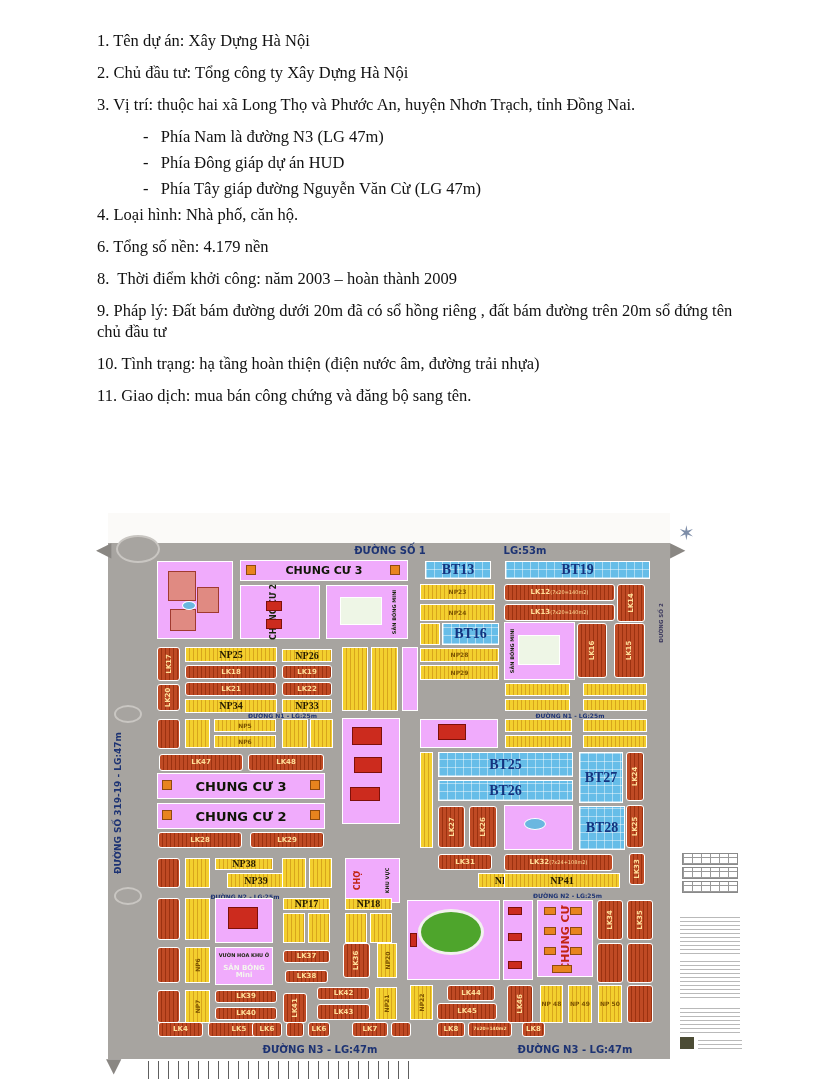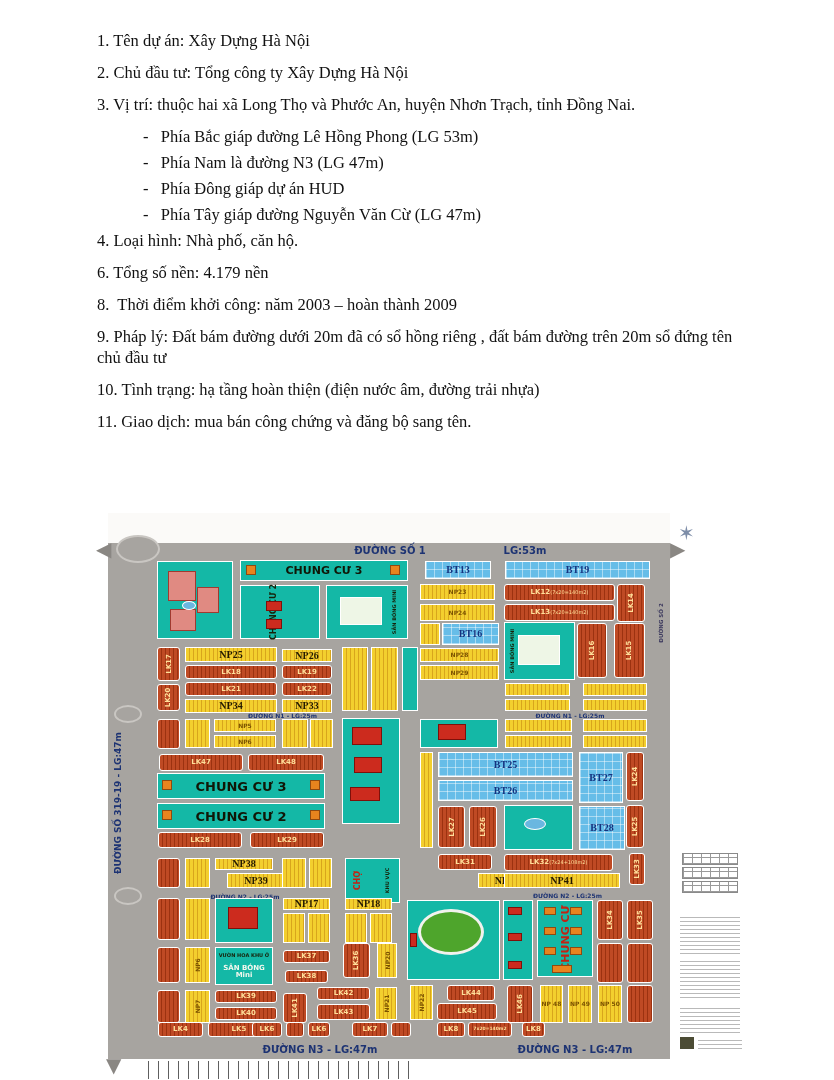--- a/index.html
+++ b/index.html
@@ -58,7 +58,6 @@
       <div class="docline">1. Tên dự án: Xây Dựng Hà Nội</div>
       <div class="docline">2. Chủ đầu tư: Tổng công ty Xây Dựng Hà Nội</div>
       <div class="docline">3. Vị trí: thuộc hai xã Long Thọ và Phước An, huyện Nhơn Trạch, tỉnh Đồng Nai.</div>
-      <div class="docline indent">-   Phía Bắc giáp đường Lê Hồng Phong (LG 53m)</div>
       <div class="docline indent">-   Phía Nam là đường N3 (LG 47m)</div>
       <div class="docline indent">-   Phía Đông giáp dự án HUD</div>
       <div class="docline indent">-   Phía Tây giáp đường Nguyễn Văn Cừ (LG 47m)</div>

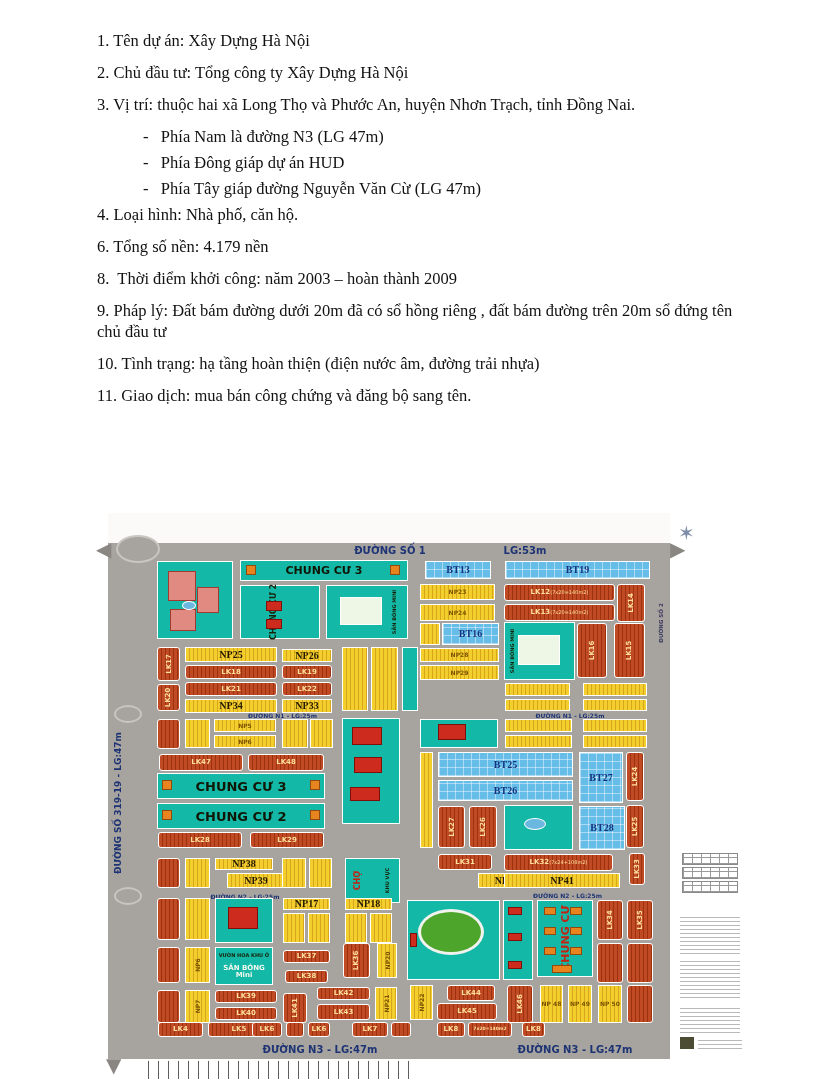--- a/index.html
+++ b/index.html
@@ -30,7 +30,7 @@
                        repeating-linear-gradient(0deg,rgba(255,255,255,.45) 0 1px,transparent 1px 8px);
       border:1px solid #fff;}
   .bt .lab{color:#14337f;font-size:10px;font-family:"Liberation Serif",serif;}
-  .grn{background:#14b8a6;border:1px solid #fff;}
+  .grn{background:#f0abfc;border:1px solid #fff;}
   .grn .lab{color:#12370a;font-size:7px;}
   .lt{background:#fff;border:1px solid #8a8a8a;
       background-image:repeating-linear-gradient(90deg,#9a9a9a 0 1px,transparent 1px 9px),

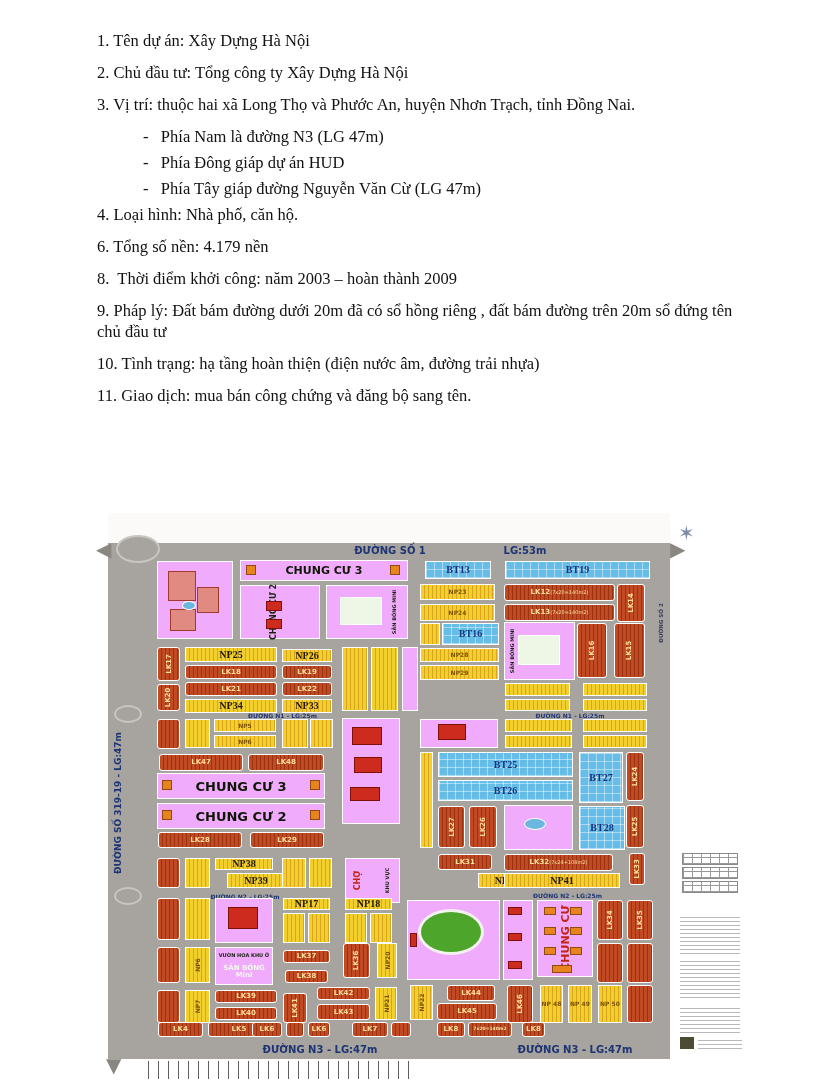--- a/index.html
+++ b/index.html
@@ -29,7 +29,7 @@
       background-image:repeating-linear-gradient(90deg,rgba(255,255,255,.45) 0 1px,transparent 1px 8px),
                        repeating-linear-gradient(0deg,rgba(255,255,255,.45) 0 1px,transparent 1px 8px);
       border:1px solid #fff;}
-  .bt .lab{color:#14337f;font-size:10px;font-family:"Liberation Serif",serif;}
+  .bt .lab{color:#14337f;font-size:14px;font-family:"Liberation Serif",serif;}
   .grn{background:#f0abfc;border:1px solid #fff;}
   .grn .lab{color:#12370a;font-size:7px;}
   .lt{background:#fff;border:1px solid #8a8a8a;

